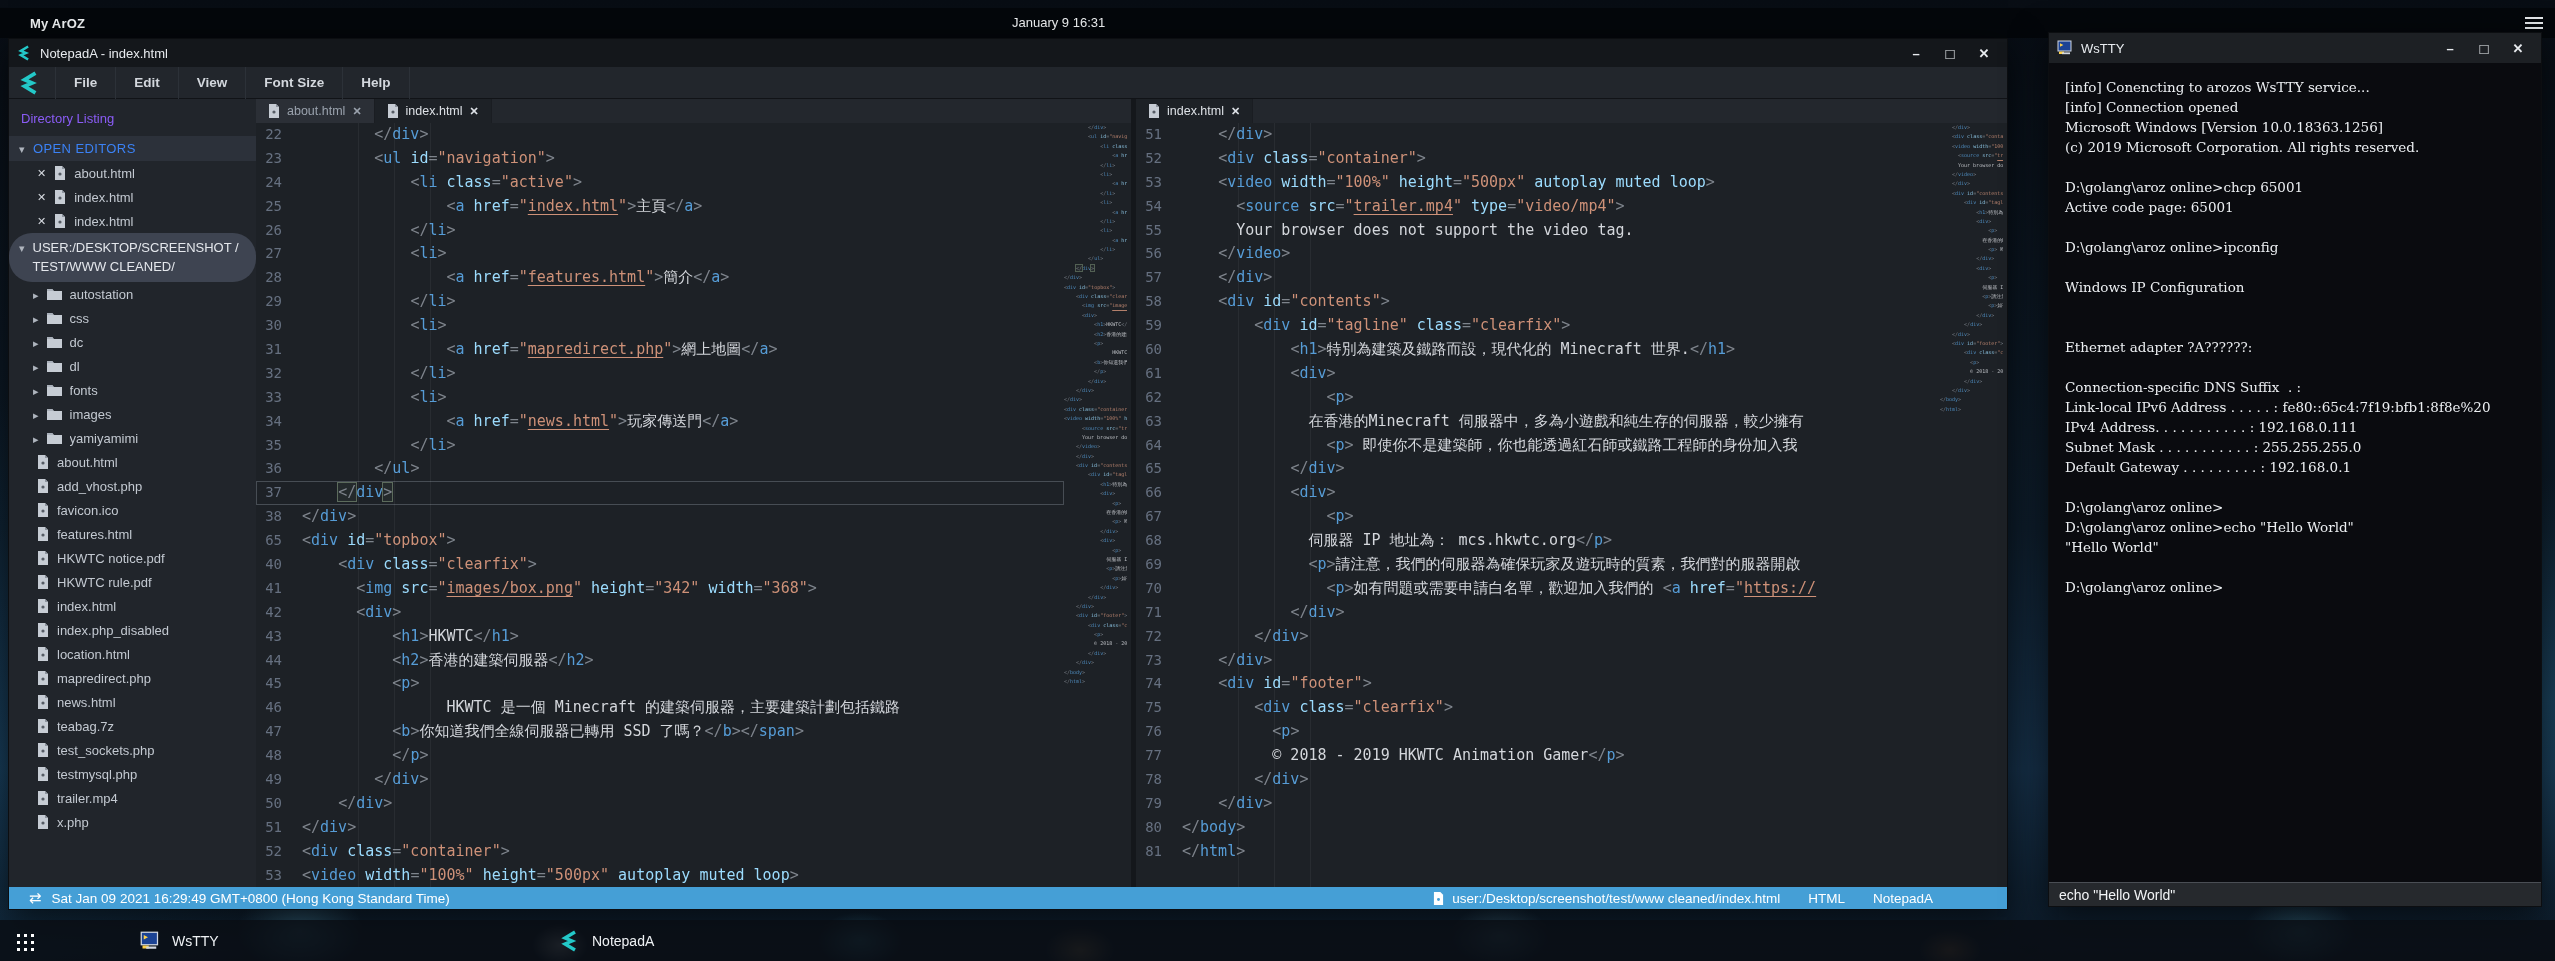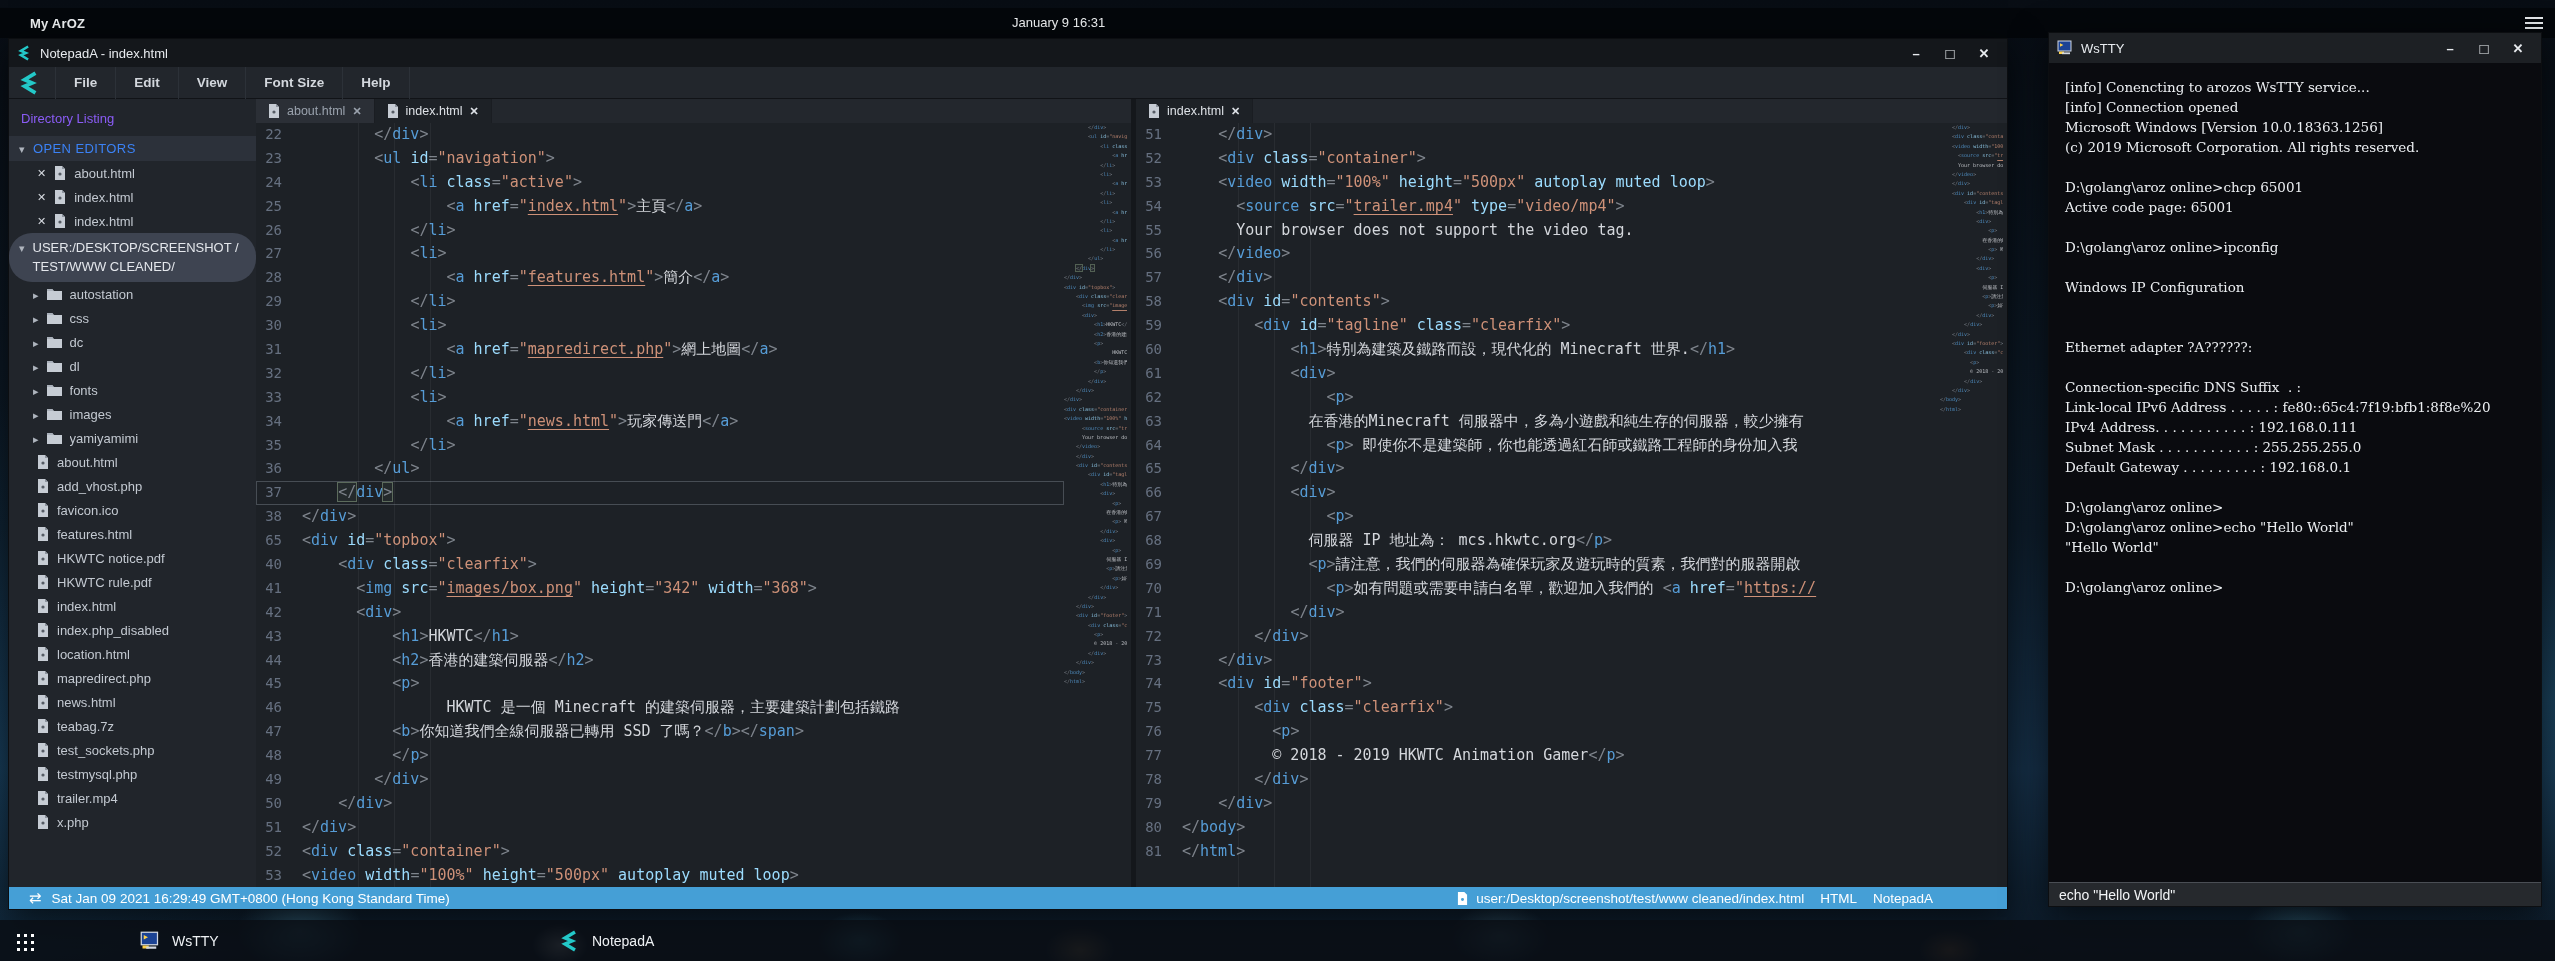--- a/index.html
+++ b/index.html
@@ -76,7 +76,7 @@
   
   .np-status{position:absolute;left:0;right:0;bottom:0;height:22px;background:#459fd6;display:flex;align-items:center;font-size:13.5px;color:#fff;padding:0 14px 0 20px;}
   .swap-icon{font-size:15px;margin-right:10px;}
-  .np-status .right{margin-left:auto;display:flex;align-items:center;gap:16px;margin-right:60px;padding-left:21px;}
+  .np-status .right{margin-left:auto;display:flex;align-items:center;gap:28px;margin-right:60px;padding-left:21px;}
   .np-status .pathgrp{display:flex;align-items:center;gap:8px;}
   
   .wstty{left:2048px;top:32px;width:494px;height:875px;background:#191c20;}

